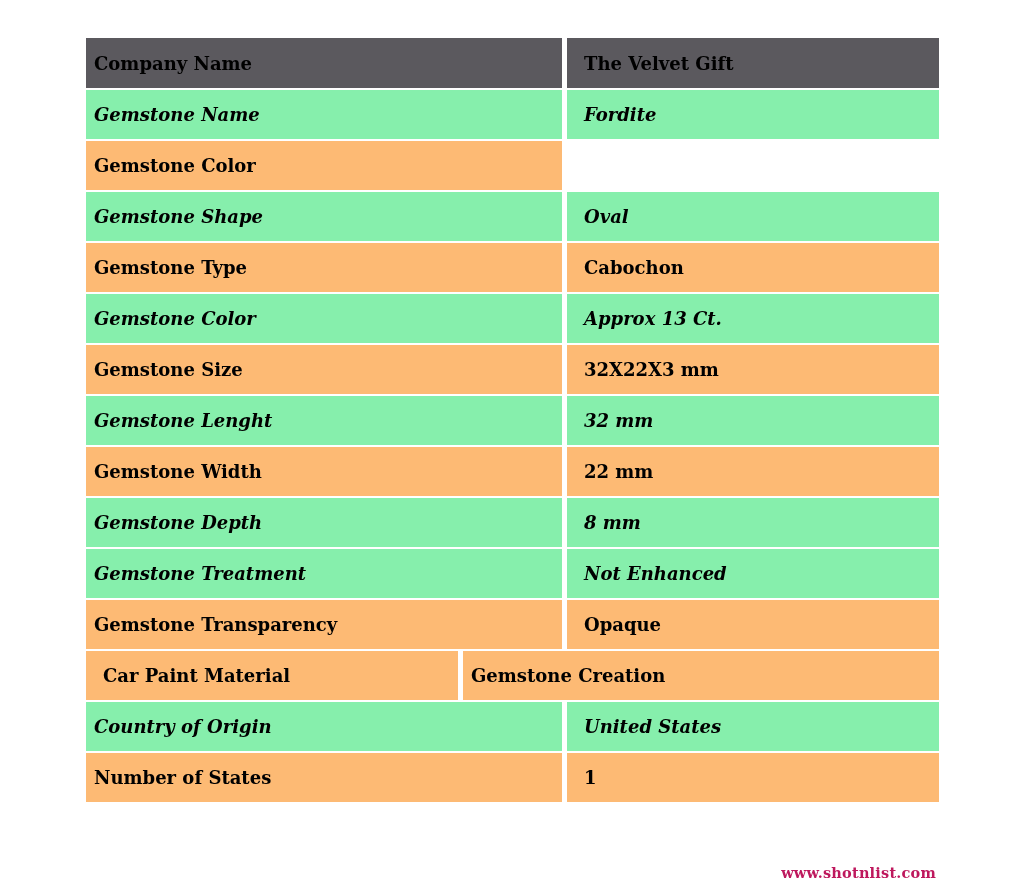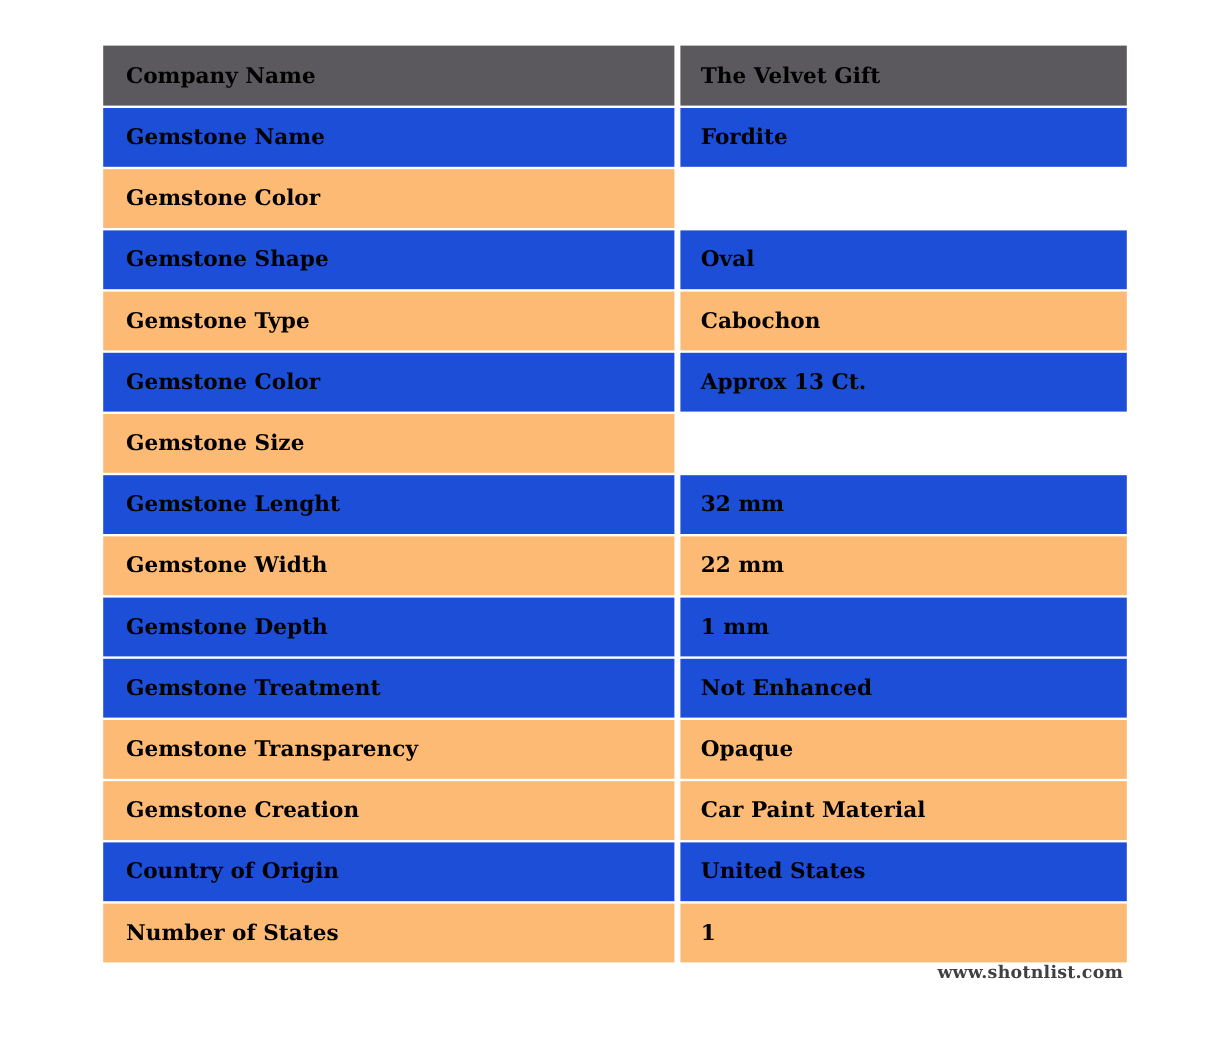--- a/index.html
+++ b/index.html
@@ -37,7 +37,7 @@
     overflow: hidden;
     white-space: nowrap;
   }
-  .cell.label { width: 476px; padding-left: 19px; }
+  .cell.label { width: 476px; padding-left: 8px; }
   .cell.value { flex: 1; padding-left: 17px; }
   .watermark {
     position: absolute;

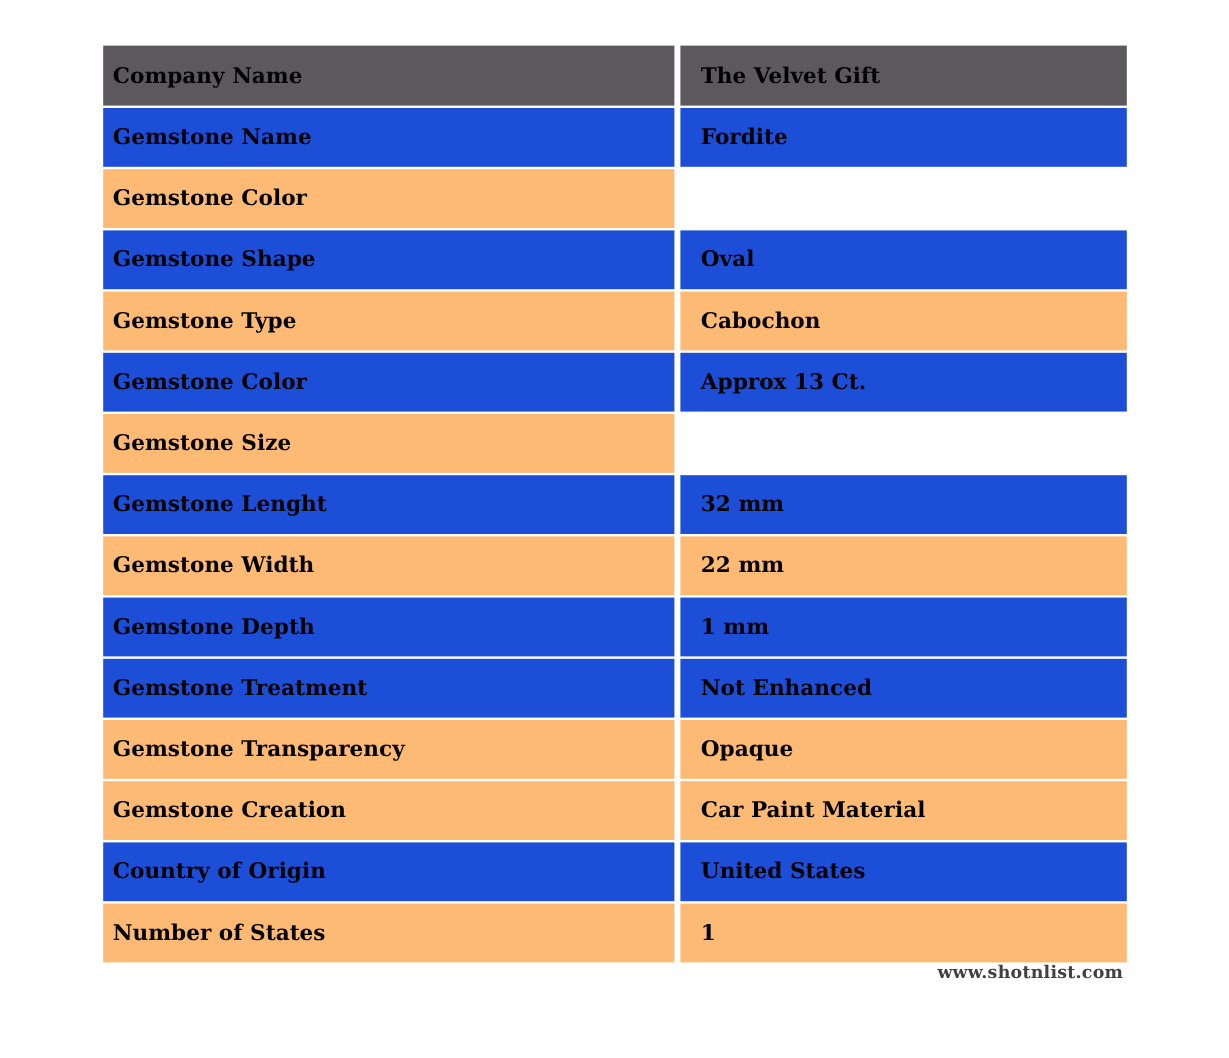--- a/index.html
+++ b/index.html
@@ -26,7 +26,7 @@
   }
   .row.header { height: 50px; }
   .row.header .cell { background: #5b595e; }
-  .row.stripe .cell { background: #1d4ed8; }
+  .row.stripe .cell { background: #86efac; font-style: italic; }
   .row.plain  .cell { background: #fdba74; }
   .cell {
     display: flex;

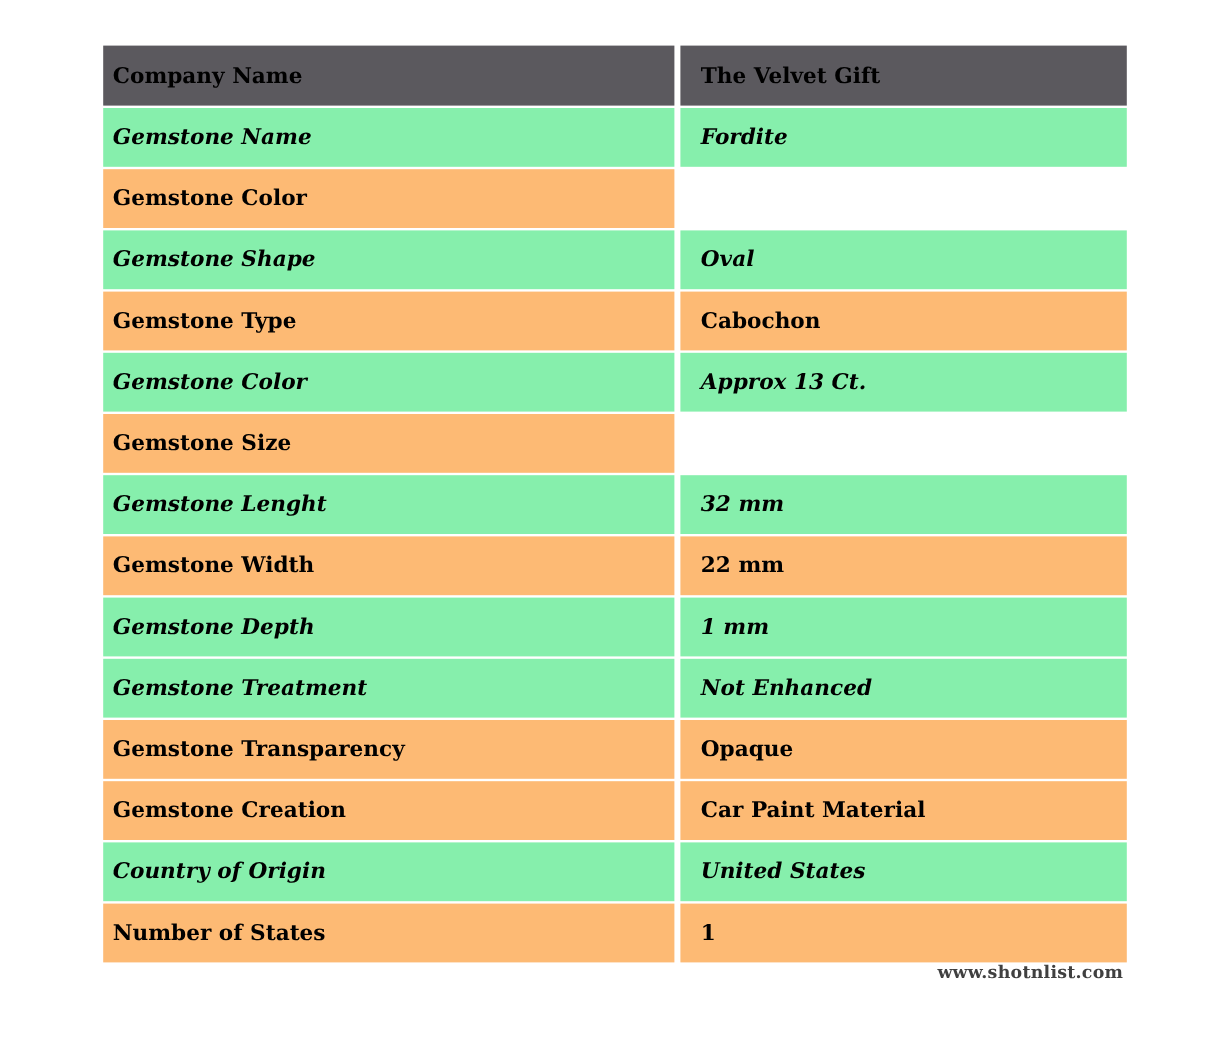--- a/index.html
+++ b/index.html
@@ -85,6 +85,7 @@
 
     <div class="row plain">
       <div class="cell label">Gemstone Size</div>
+      <div class="cell value">32X22X3 mm</div>
     </div>
 
     <div class="row stripe">

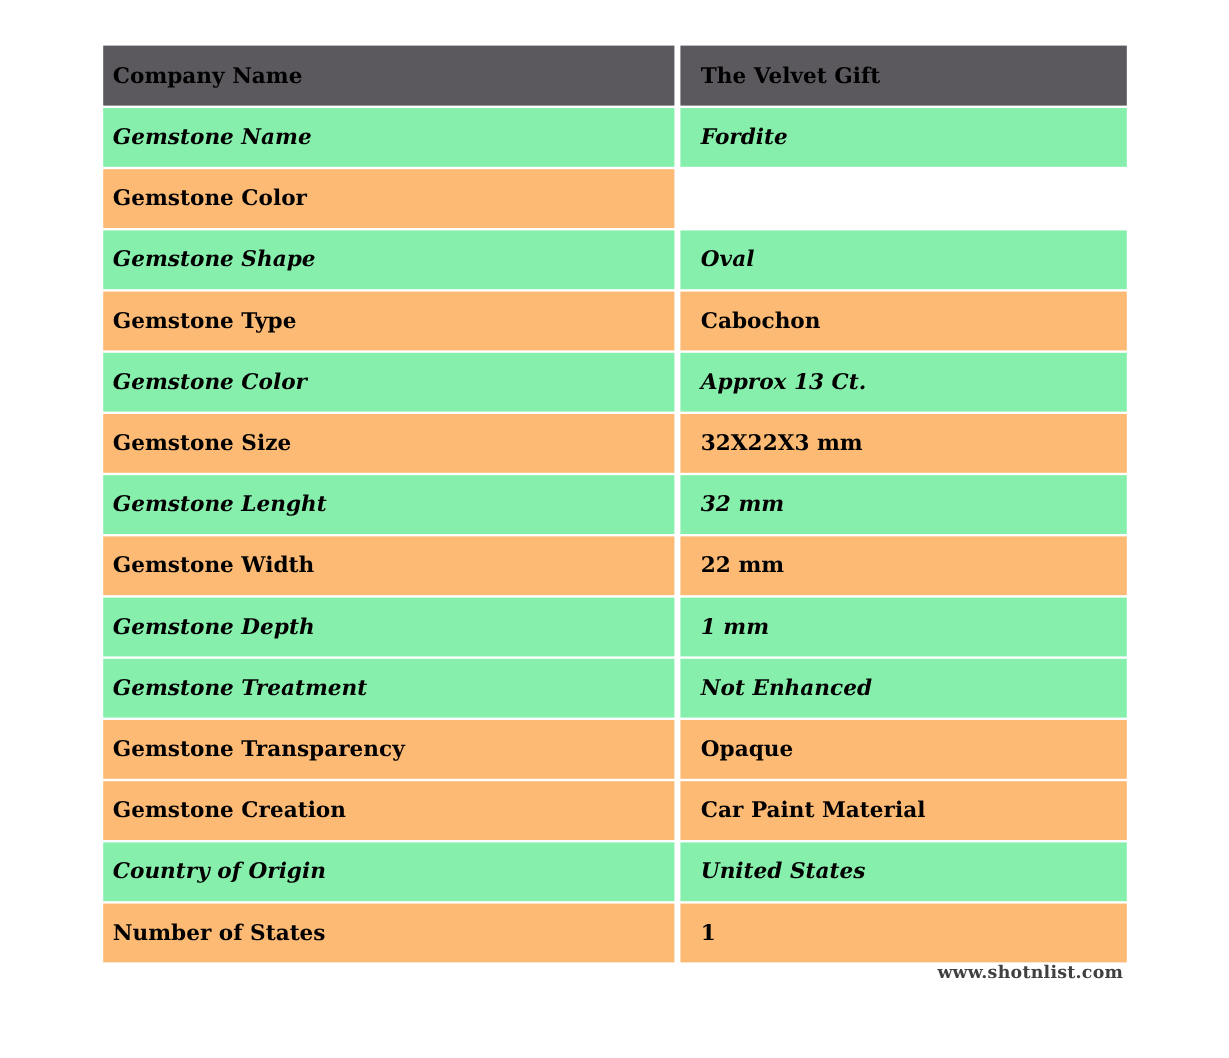--- a/index.html
+++ b/index.html
@@ -100,7 +100,7 @@
 
     <div class="row stripe">
       <div class="cell label">Gemstone Depth</div>
-      <div class="cell value">1 mm</div>
+      <div class="cell value">8 mm</div>
     </div>
 
     <div class="row stripe">

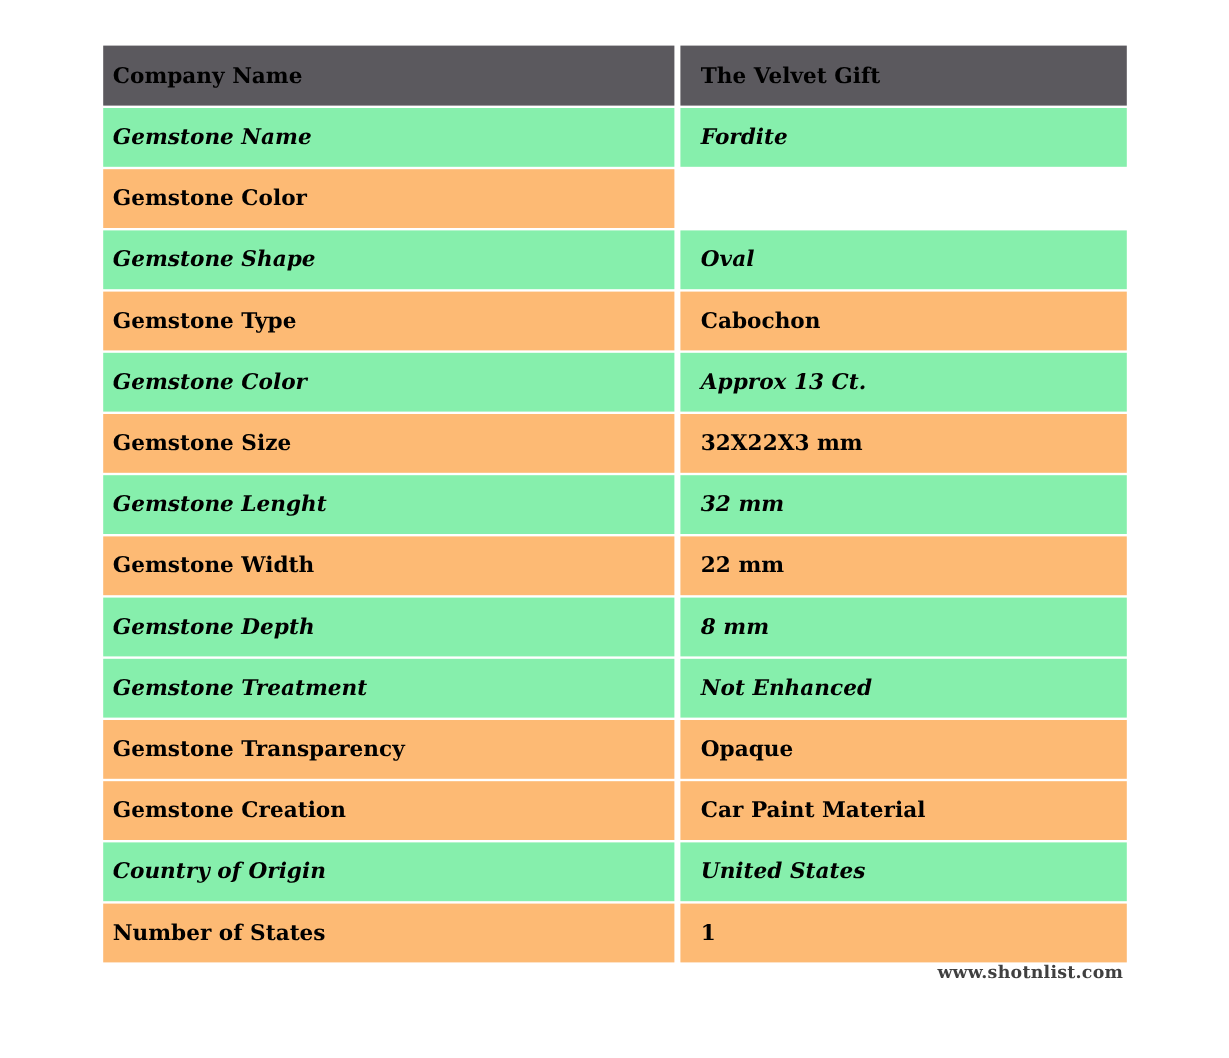--- a/index.html
+++ b/index.html
@@ -114,8 +114,8 @@
     </div>
 
     <div class="row plain">
+      <div class="cell value">Car Paint Material</div>
       <div class="cell label">Gemstone Creation</div>
-      <div class="cell value">Car Paint Material</div>
     </div>
 
     <div class="row stripe">

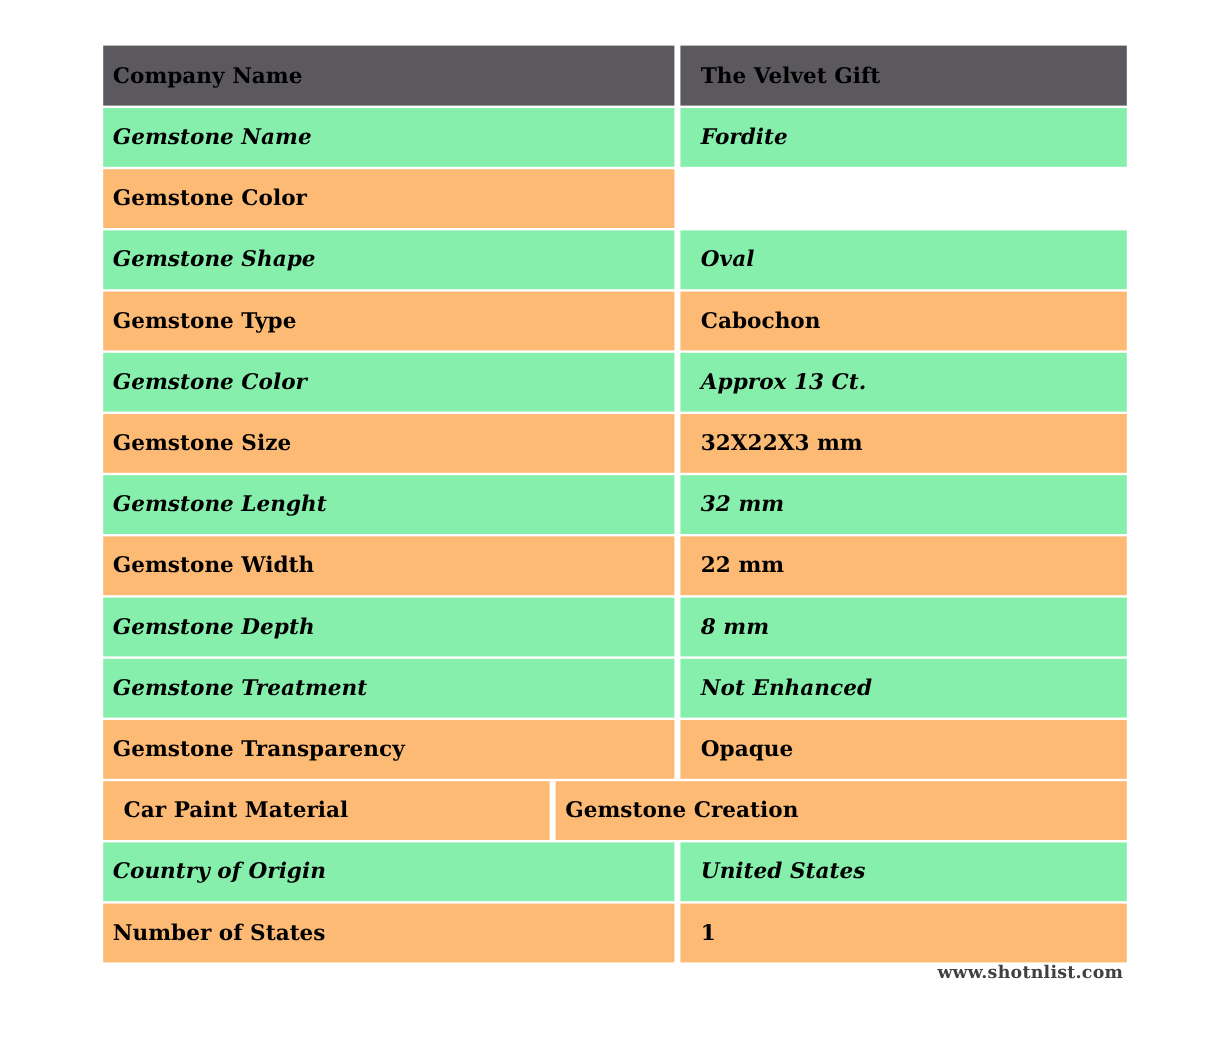--- a/index.html
+++ b/index.html
@@ -42,9 +42,9 @@
   .watermark {
     position: absolute;
     right: 88px;
-    top: 802px;
+    top: 864px;
     font-size: 14.5px;
-    color: #404040;
+    color: #be185d;
     letter-spacing: 0.2px;
   }
 </style>

